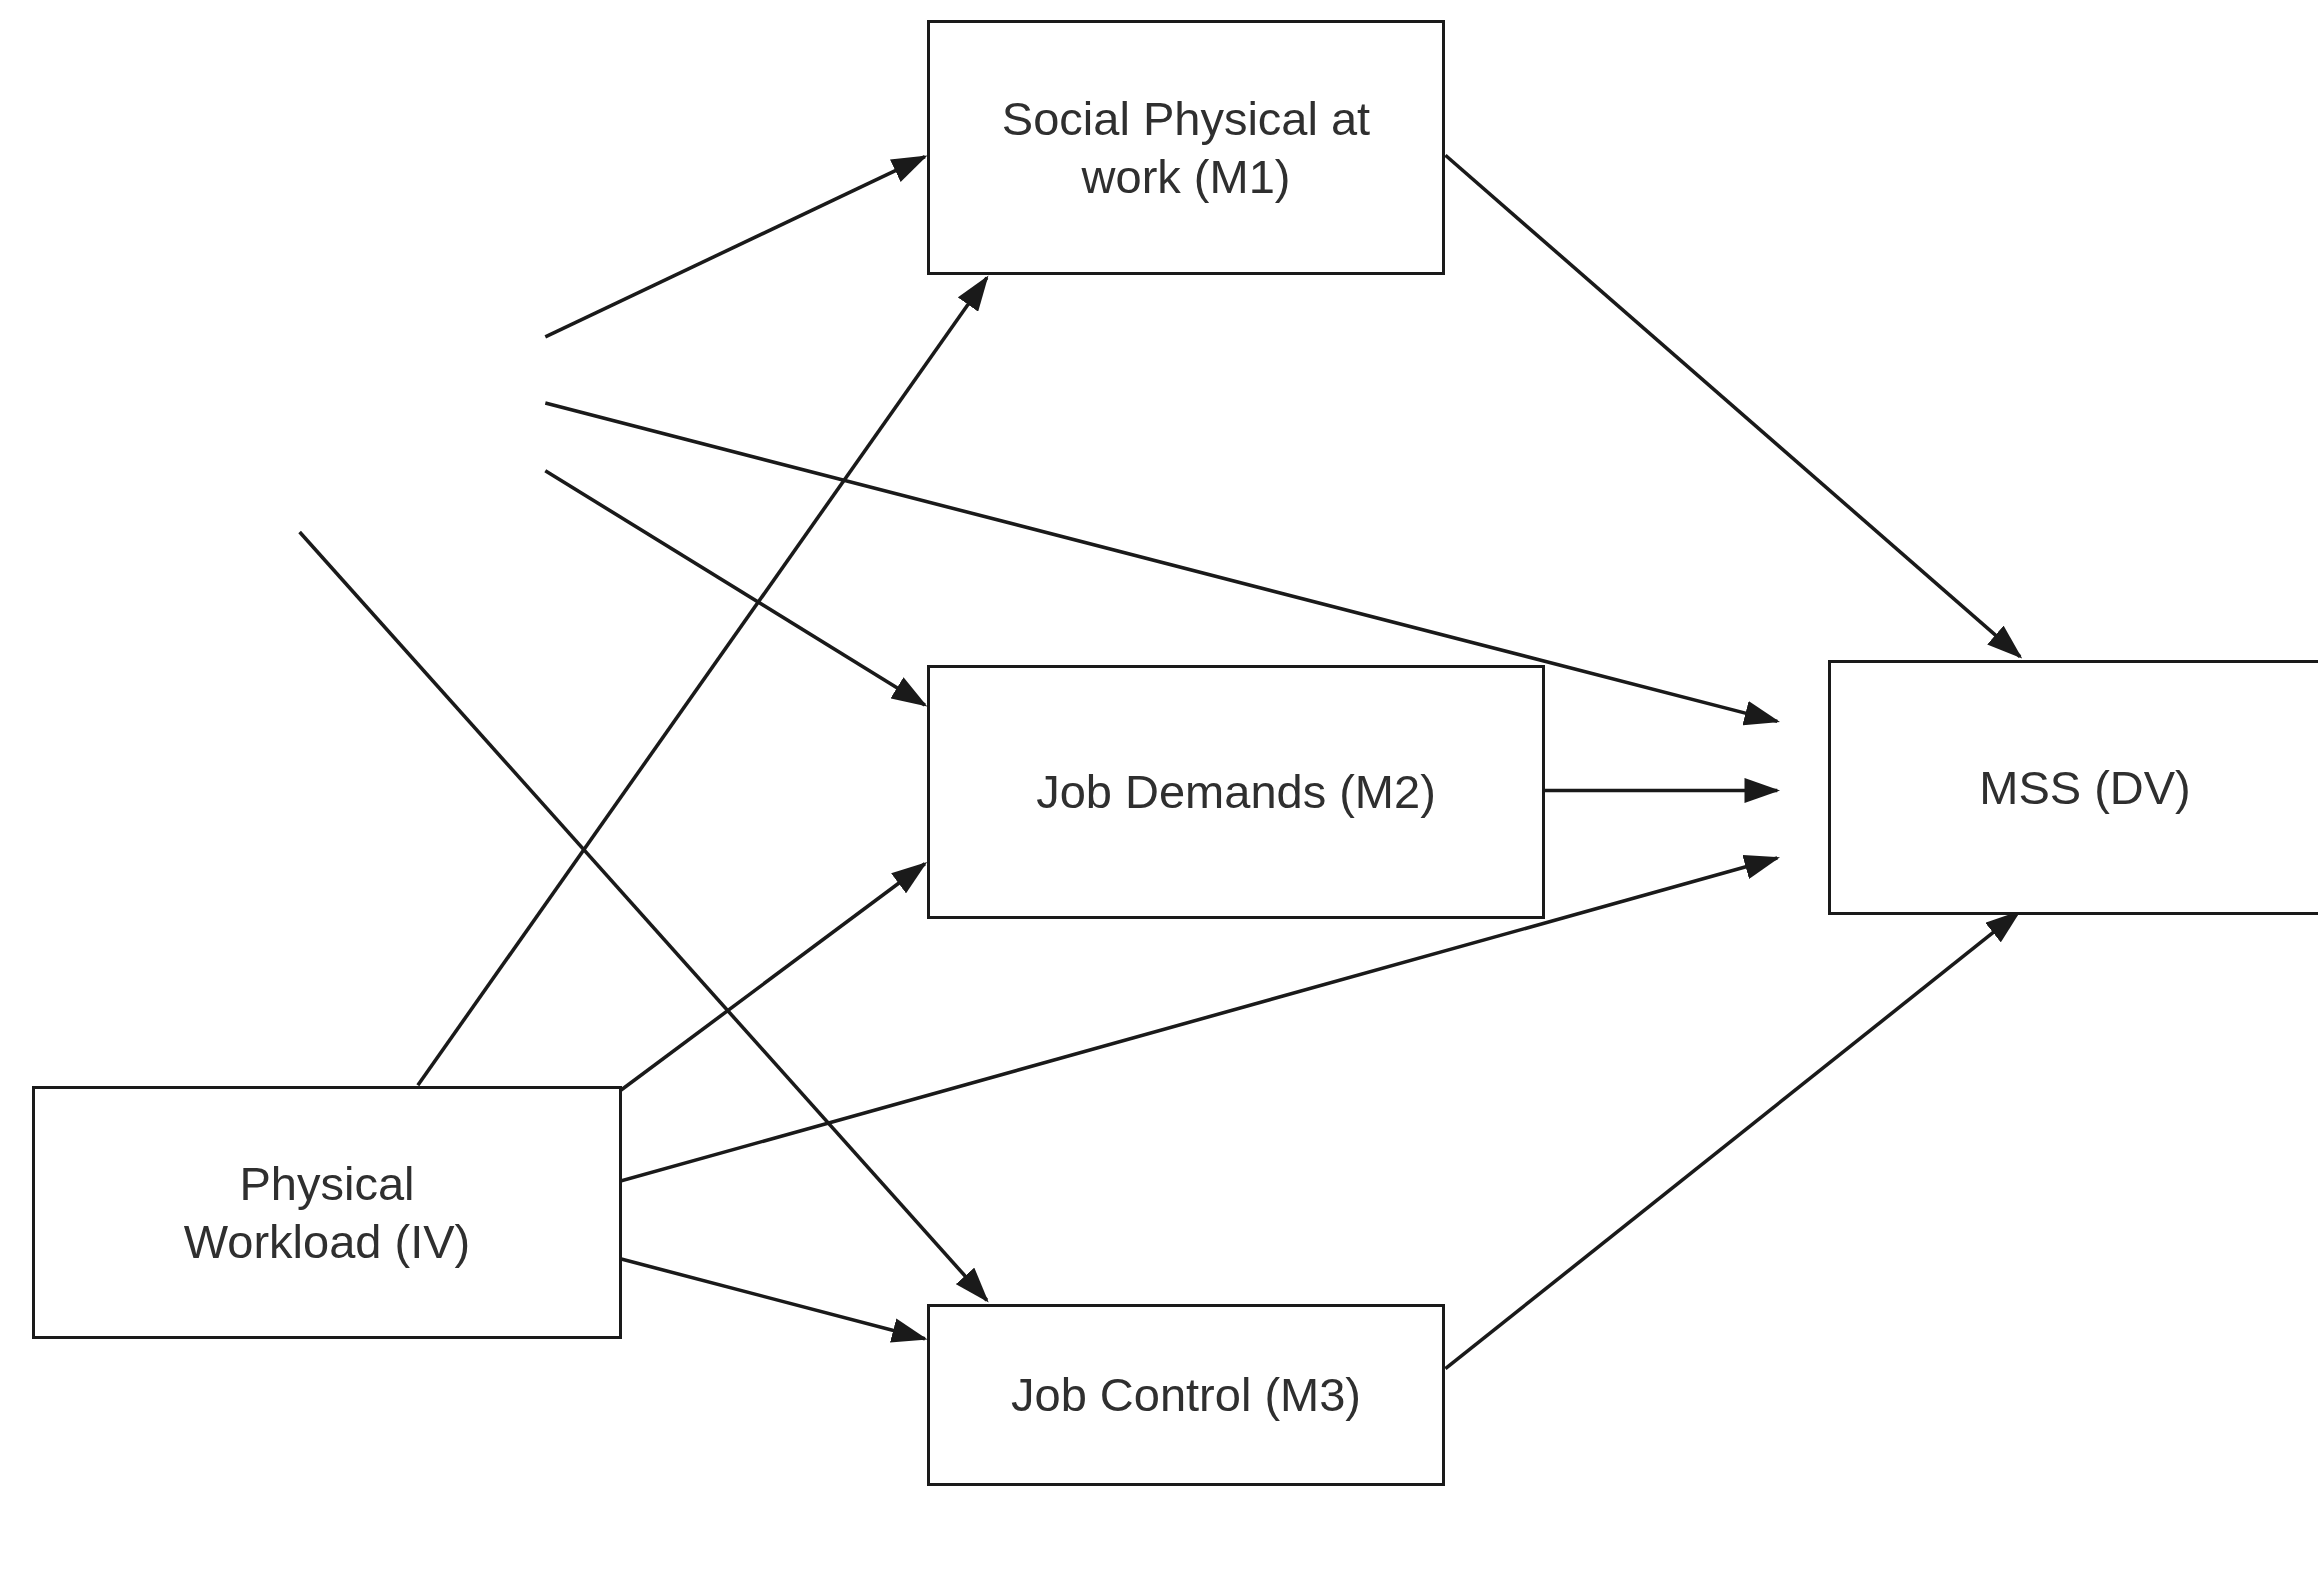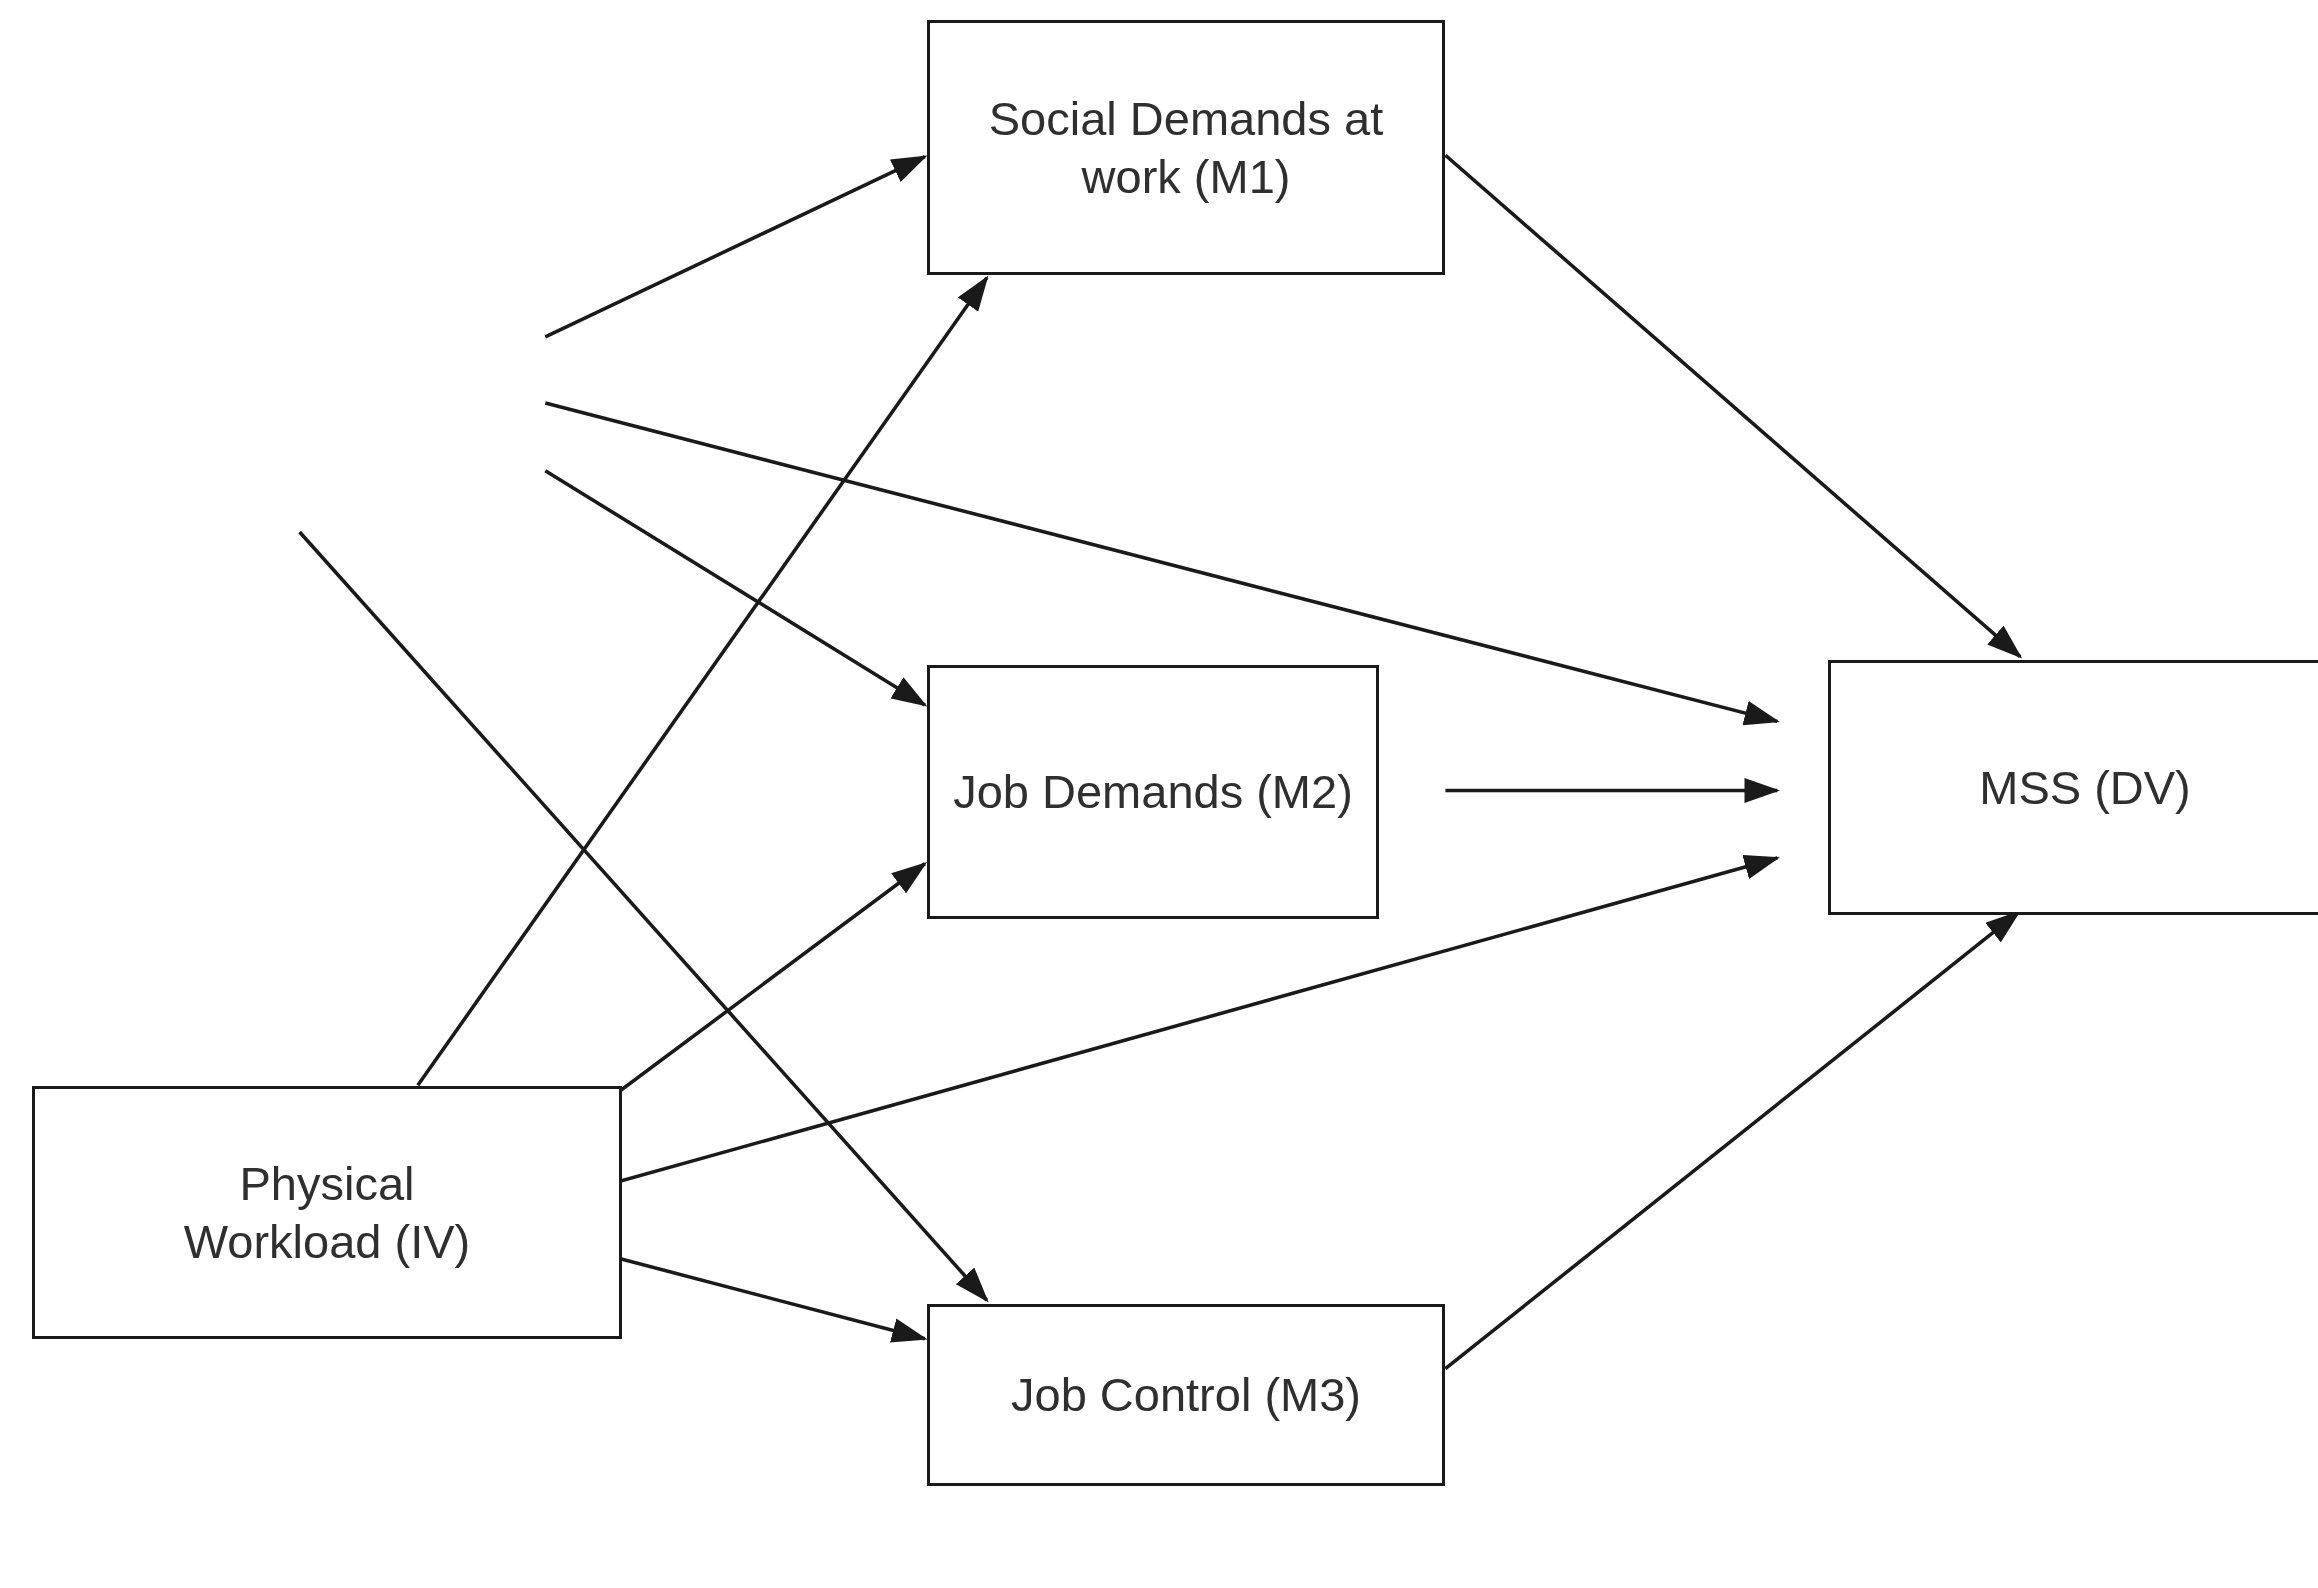--- a/index.html
+++ b/index.html
@@ -76,7 +76,7 @@
   </div>
 
   <div class="node node-social-support">
-    <span>Social Demands at
+    <span>Social Physical at
 work (M1)</span>
   </div>
 

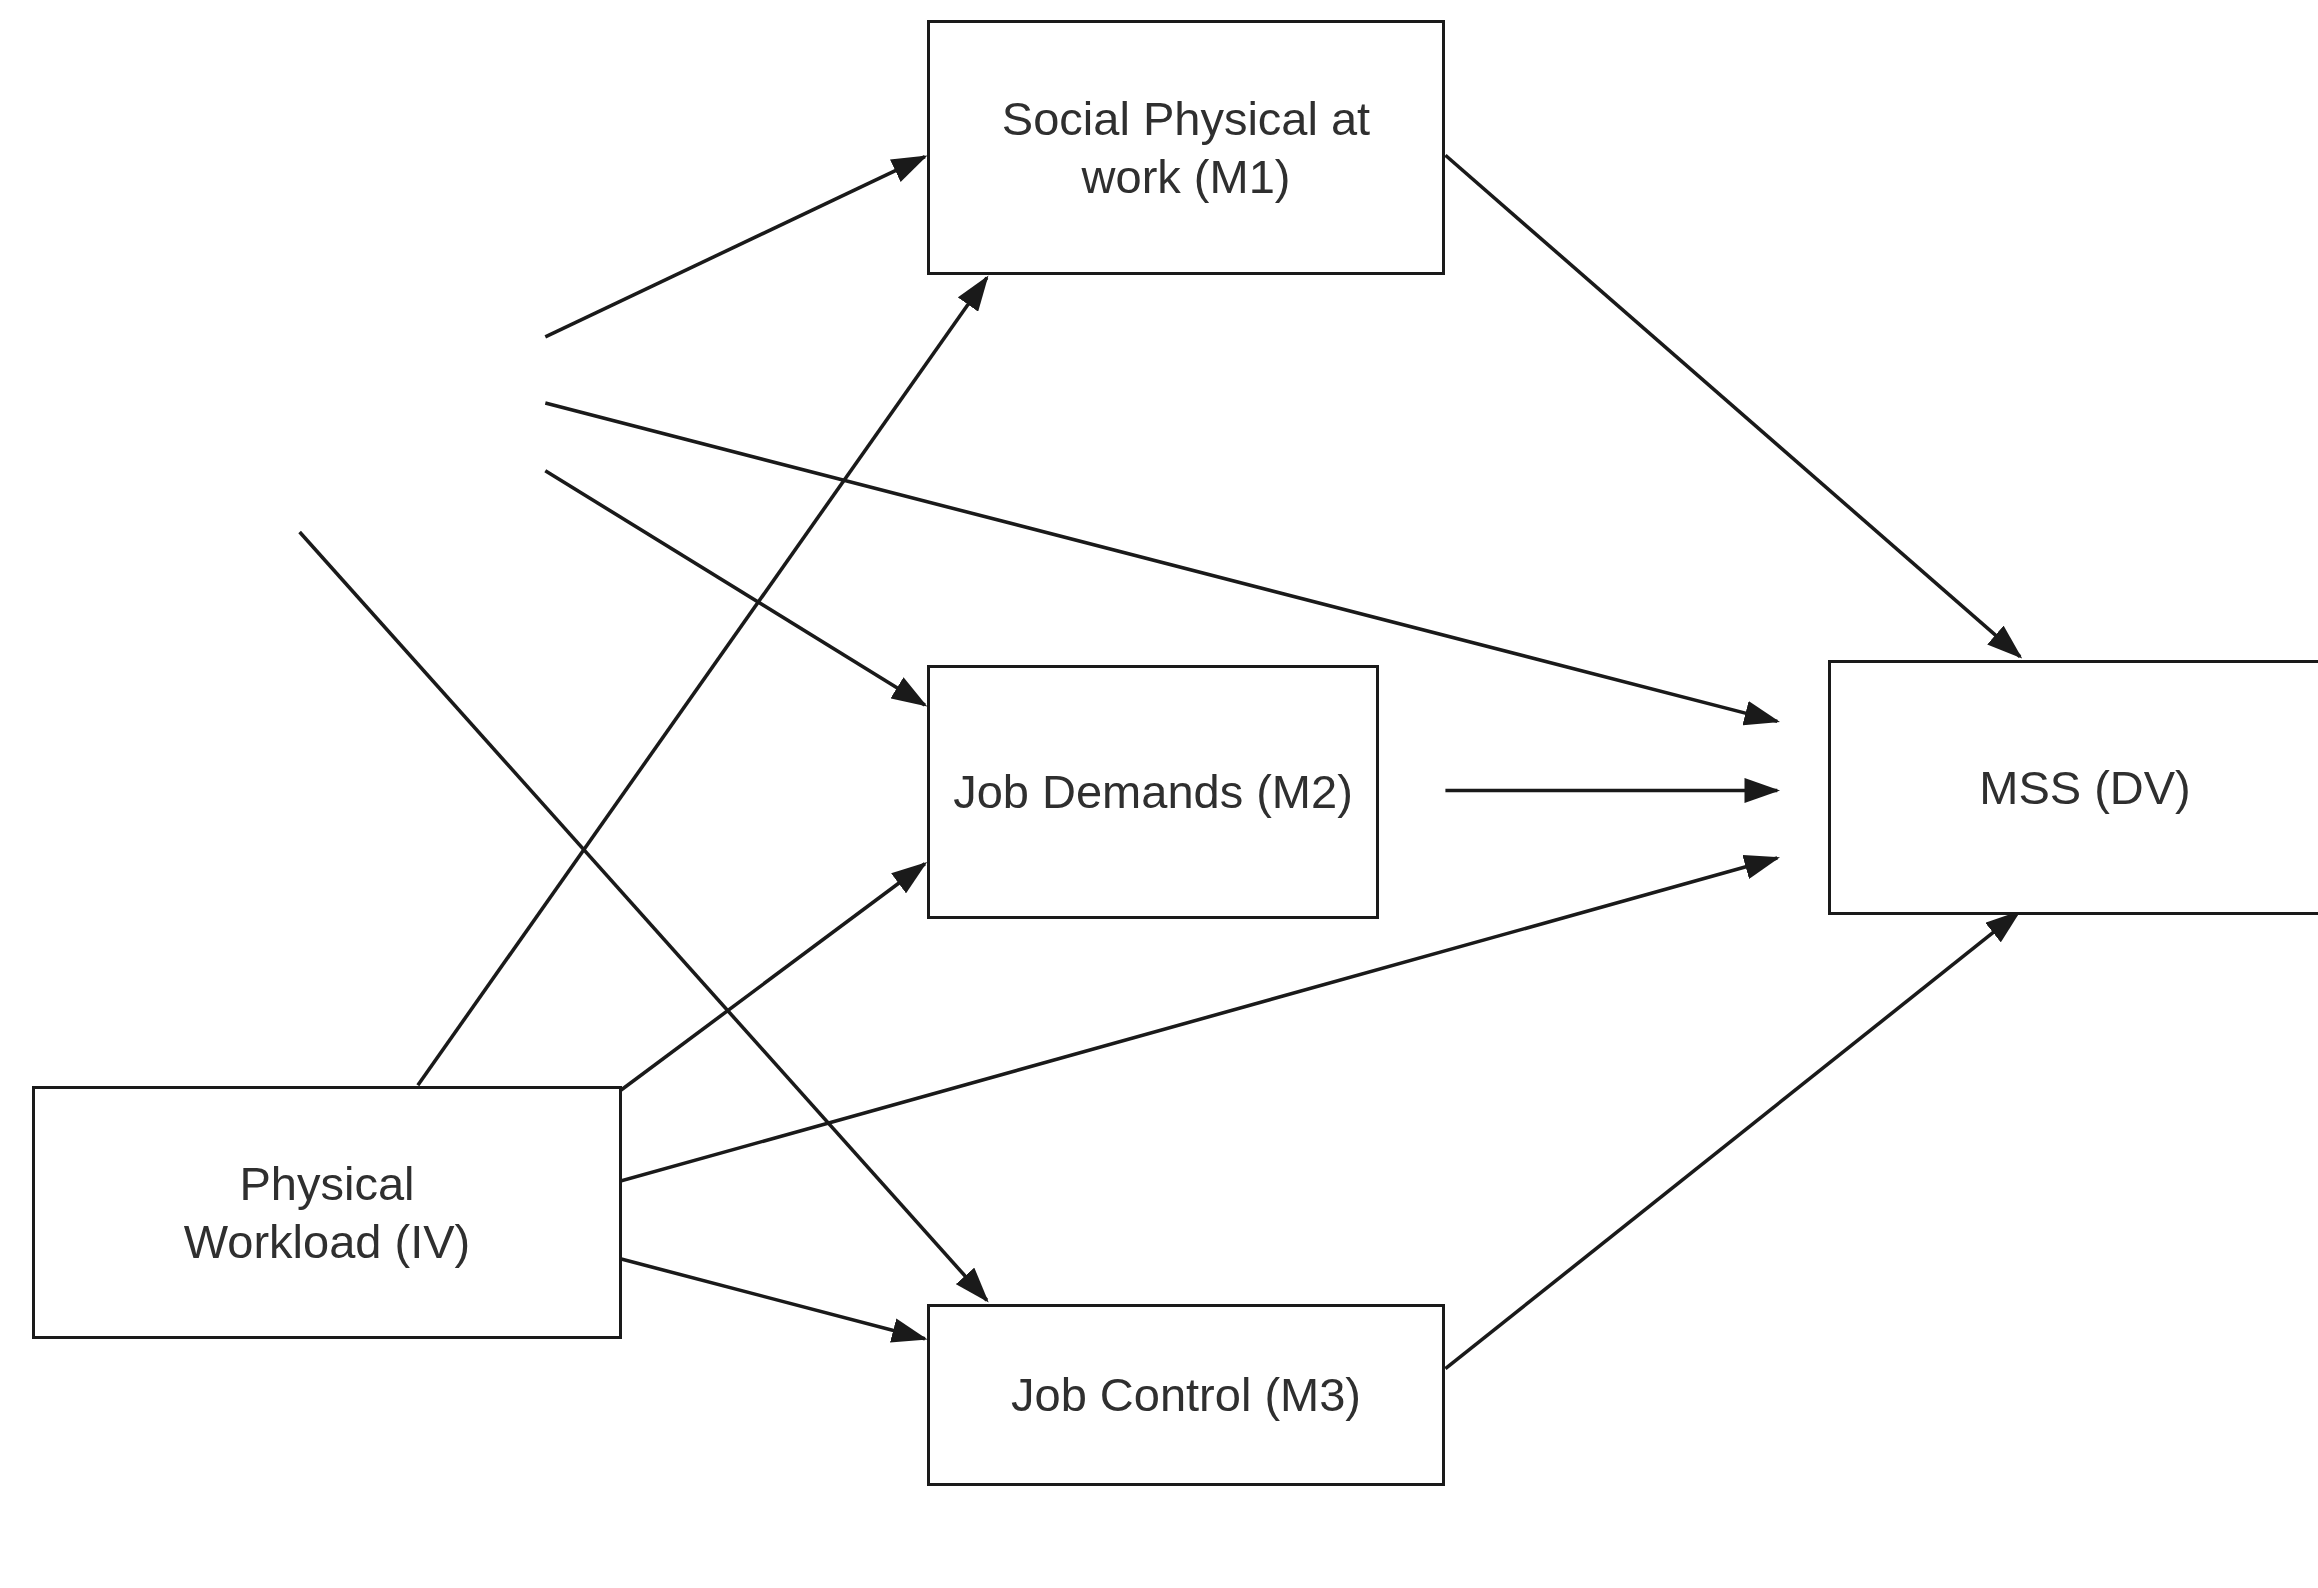--- a/index.html
+++ b/index.html
@@ -40,7 +40,7 @@
   .node-job-insecurity   { left: 32px;   top: 279px;  width: 513px; height: 253px; }
   .node-physical-workload{ left: 32px;   top: 1086px; width: 590px; height: 253px; }
   .node-social-support   { left: 927px; top: 20px;   width: 518px; height: 255px; }
-  .node-job-demands      { left: 927px; top: 665px;  width: 452px; height: 254px; }
+  .node-job-demands      { left: 927px; top: 665px;  width: 618px; height: 254px; }
   .node-job-control      { left: 927px; top: 1304px; width: 518px; height: 182px; }
   .node-mss              { left: 1780px; top: 660px;  width: 514px; height: 255px; margin-left: 48px; }
 </style>

